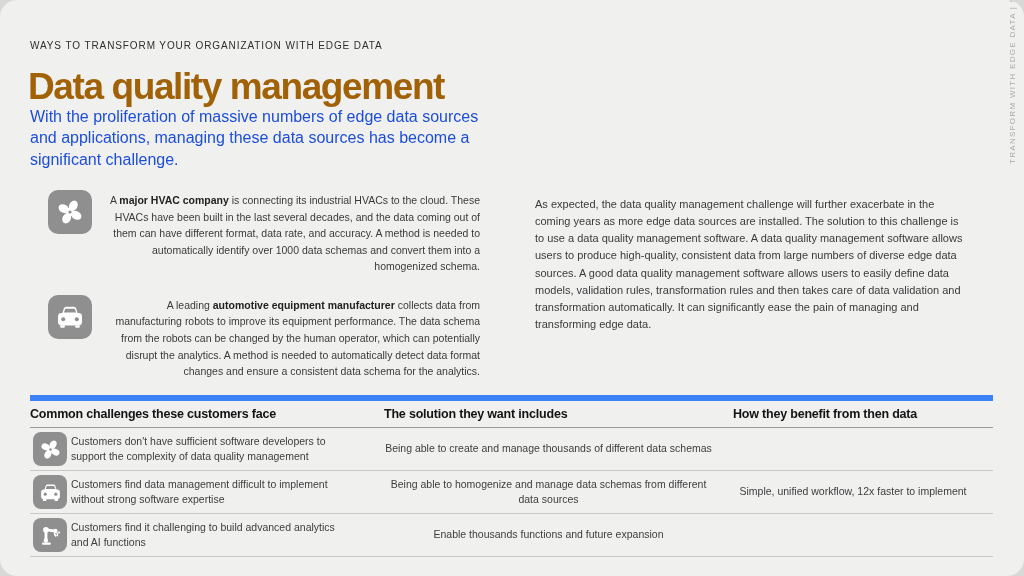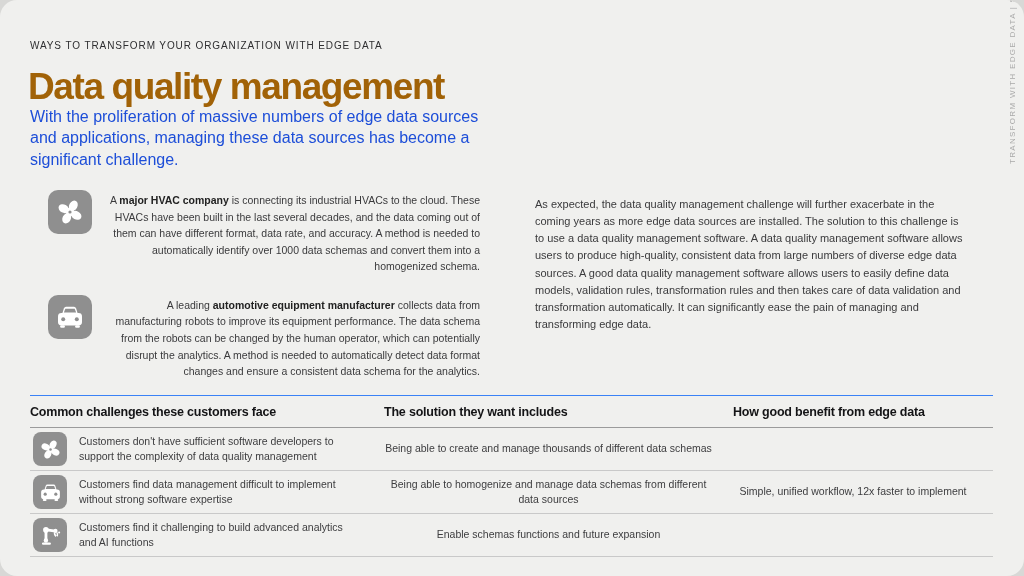--- a/index.html
+++ b/index.html
@@ -49,7 +49,7 @@
   .t-head {
     display:grid; grid-template-columns:354px 349px 1fr;
     align-items:center; height:33px;
-    border-top:1px solid #3b82f6; border-bottom:1px solid #9b9b9b;
+    border-top:6px solid #3b82f6; border-bottom:1px solid #9b9b9b;
     font-size:12.5px; font-weight:bold; color:#141416; letter-spacing:-0.2px;
   }
   .t-row {

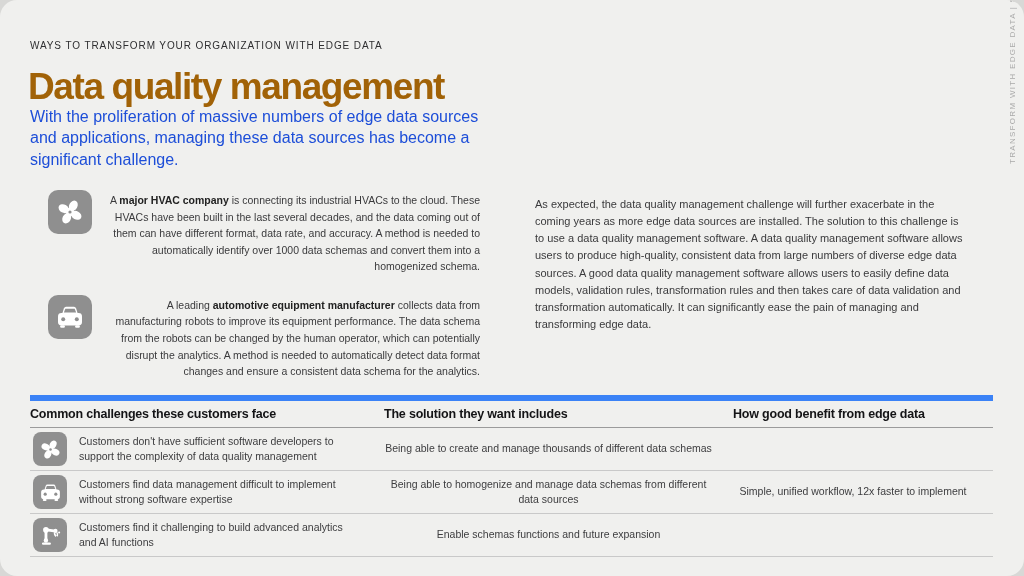--- a/index.html
+++ b/index.html
@@ -119,7 +119,7 @@
     <div class="t-head">
       <div>Common challenges these customers face</div>
       <div>The solution they want includes</div>
-      <div>How good benefit from edge data</div>
+      <div>How they benefit from then data</div>
     </div>
 
     <div class="t-row">

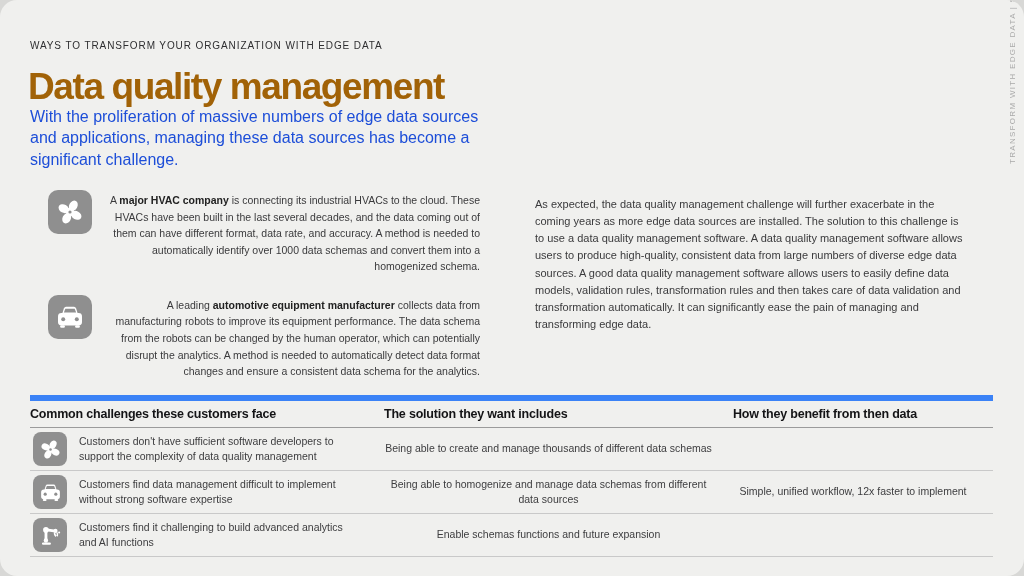--- a/index.html
+++ b/index.html
@@ -59,7 +59,7 @@
     font-size:10.5px; line-height:1.45; color:#3d3d3f;
     padding:4px 0;
   }
-  .t-row .cell-challenge { display:flex; align-items:center; gap:12px; padding-left:3px; }
+  .t-row .cell-challenge { display:flex; align-items:center; gap:4px; padding-left:3px; }
   .t-row .cell-challenge .txt { width:280px; }
   .cell-solution, .cell-benefit { padding-right:20px;text-align:center; }
   .side-tag {

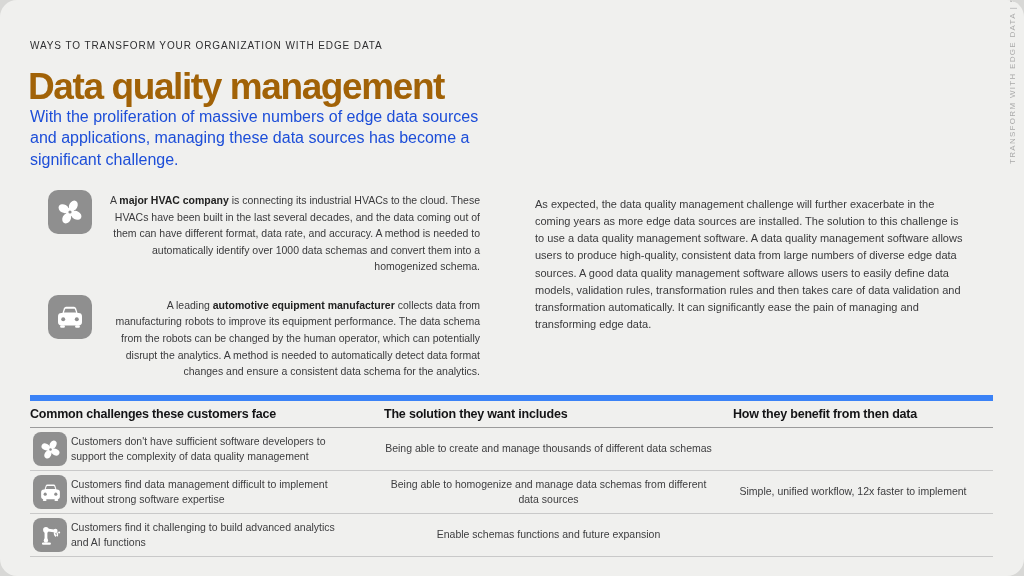--- a/index.html
+++ b/index.html
@@ -179,7 +179,7 @@
         </div>
         <div class="txt">Customers find it challenging to build advanced analytics and AI functions</div>
       </div>
-      <div class="cell-benefit">Enable schemas functions and future expansion</div>
+      <div class="cell-benefit">Enable thousands functions and future expansion</div>
     </div>
   </div>
 

